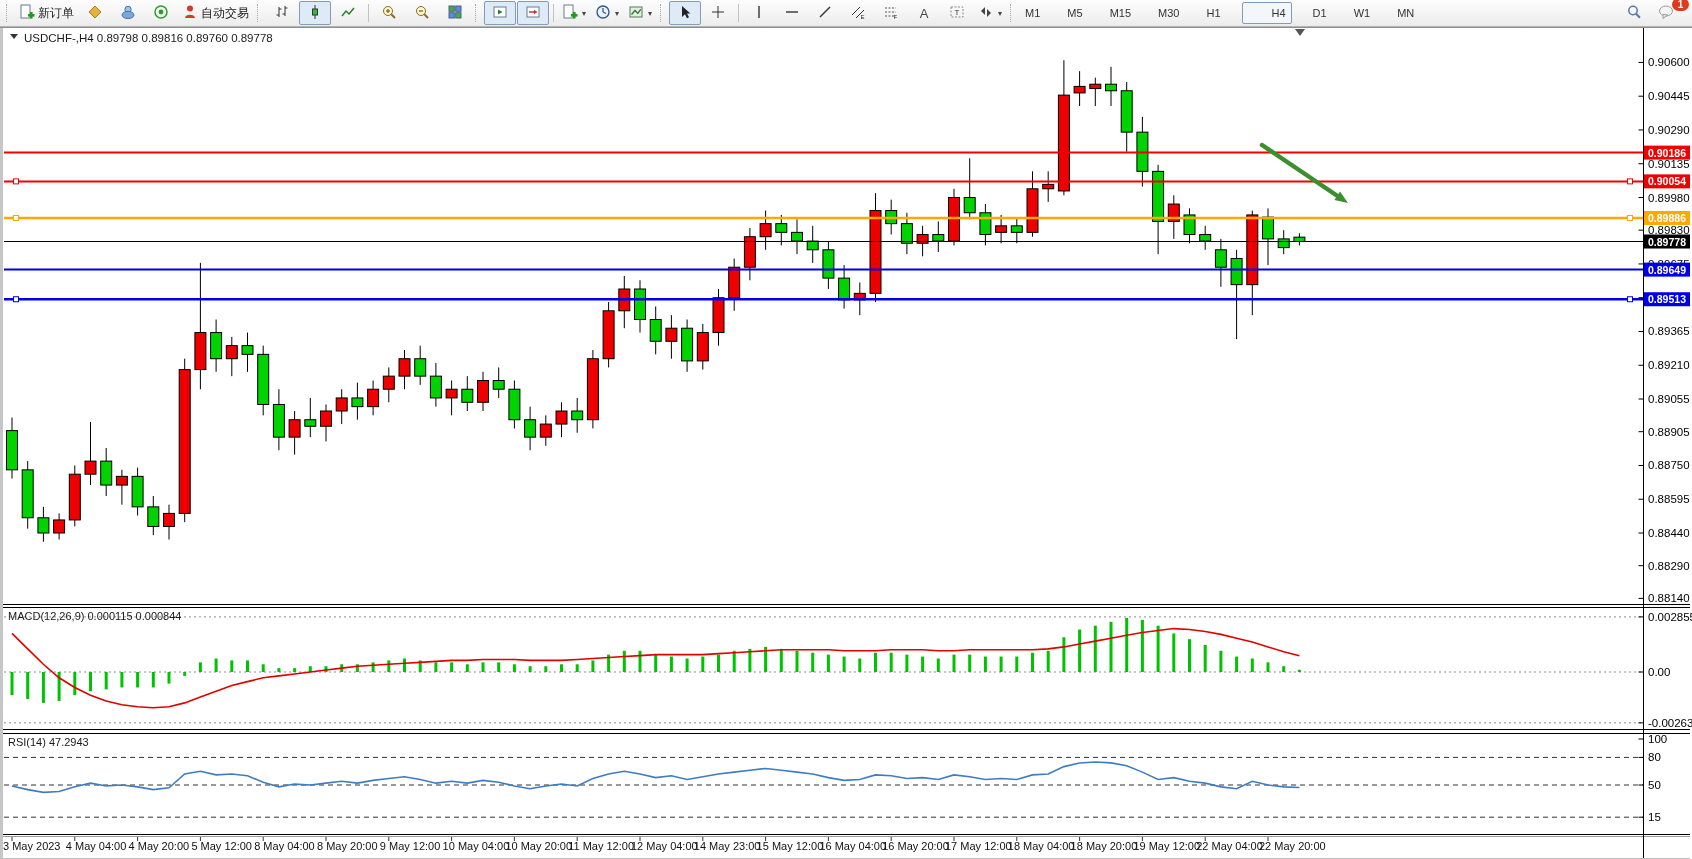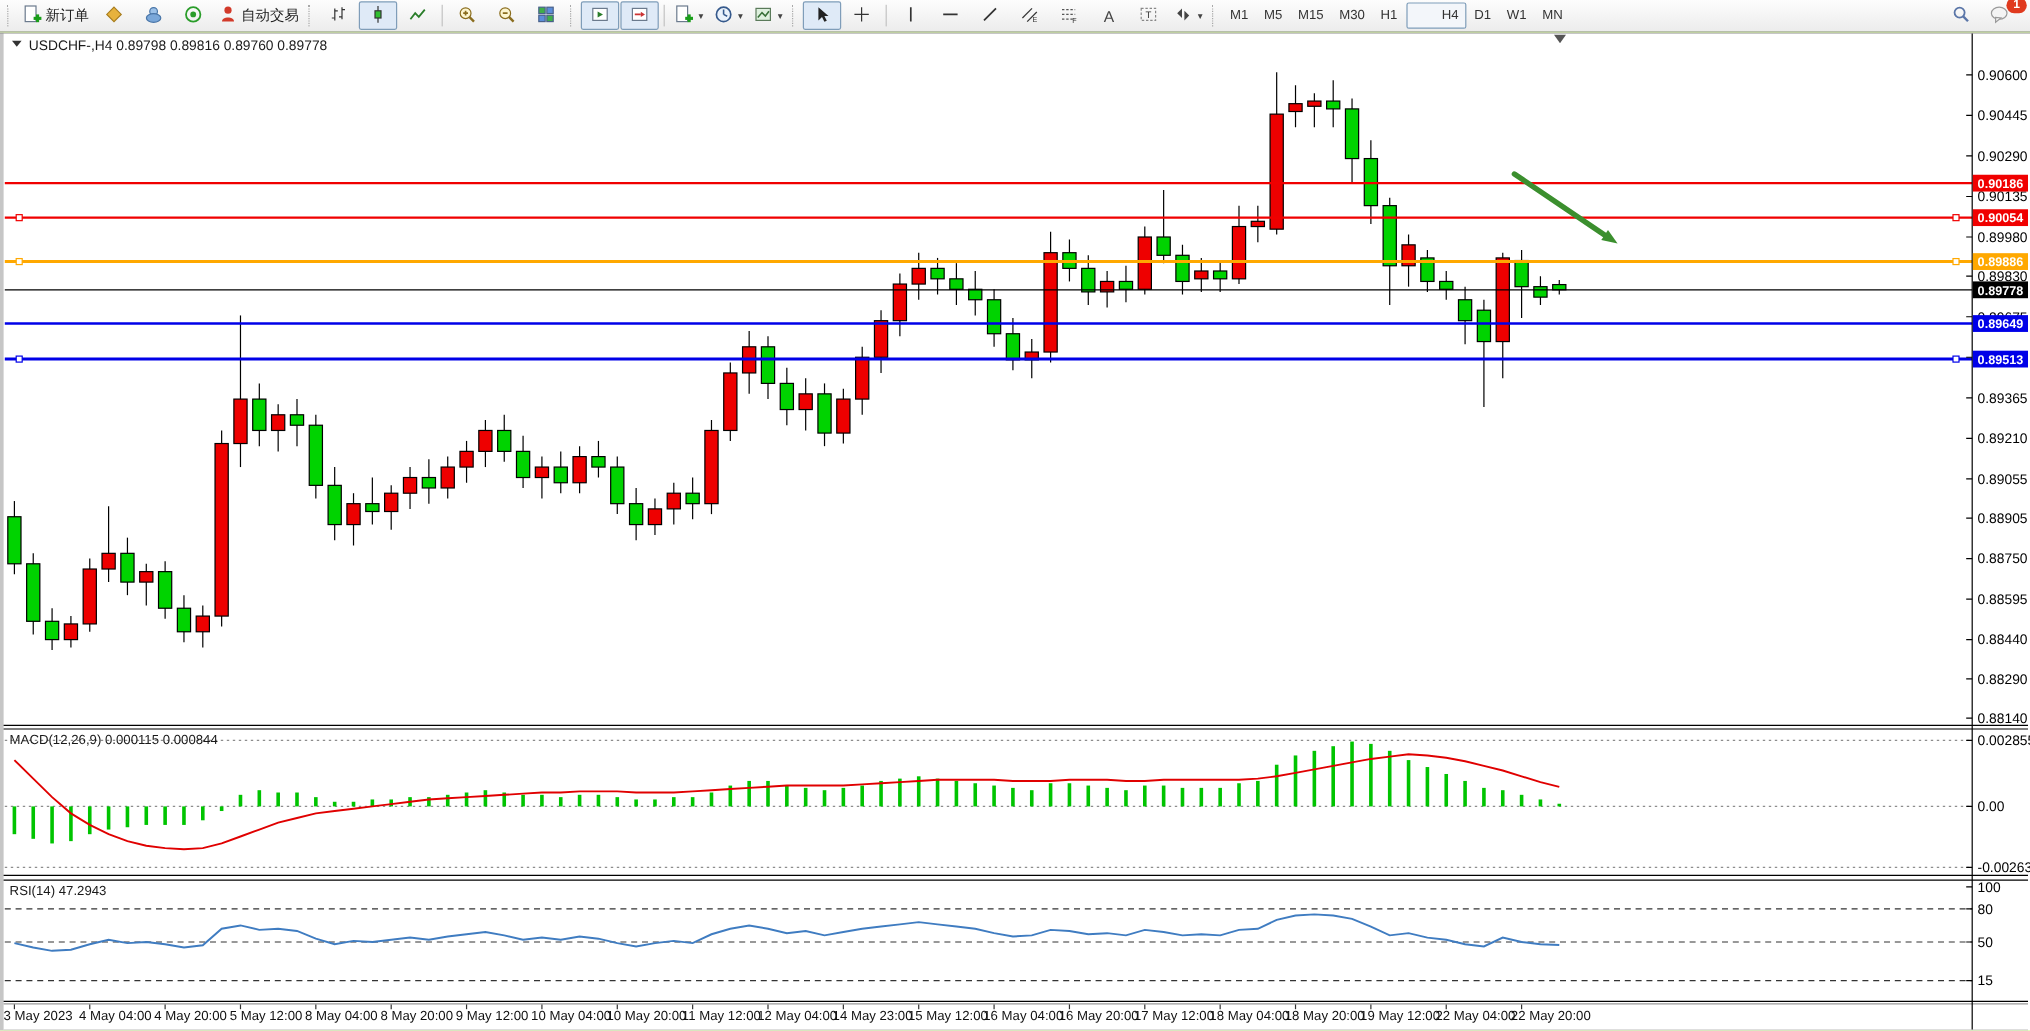--- a/index.html
+++ b/index.html
@@ -221,7 +221,7 @@
     </div>
 
     <div class="grip"></div>
-    <div id="tf-box" style="display:flex;align-items:center;gap:1px;">
+    <div id="tf-box" style="display:flex;align-items:center;gap:15px;">
         <div class="tf">M1</div>
         <div class="tf">M5</div>
         <div class="tf">M15</div>

